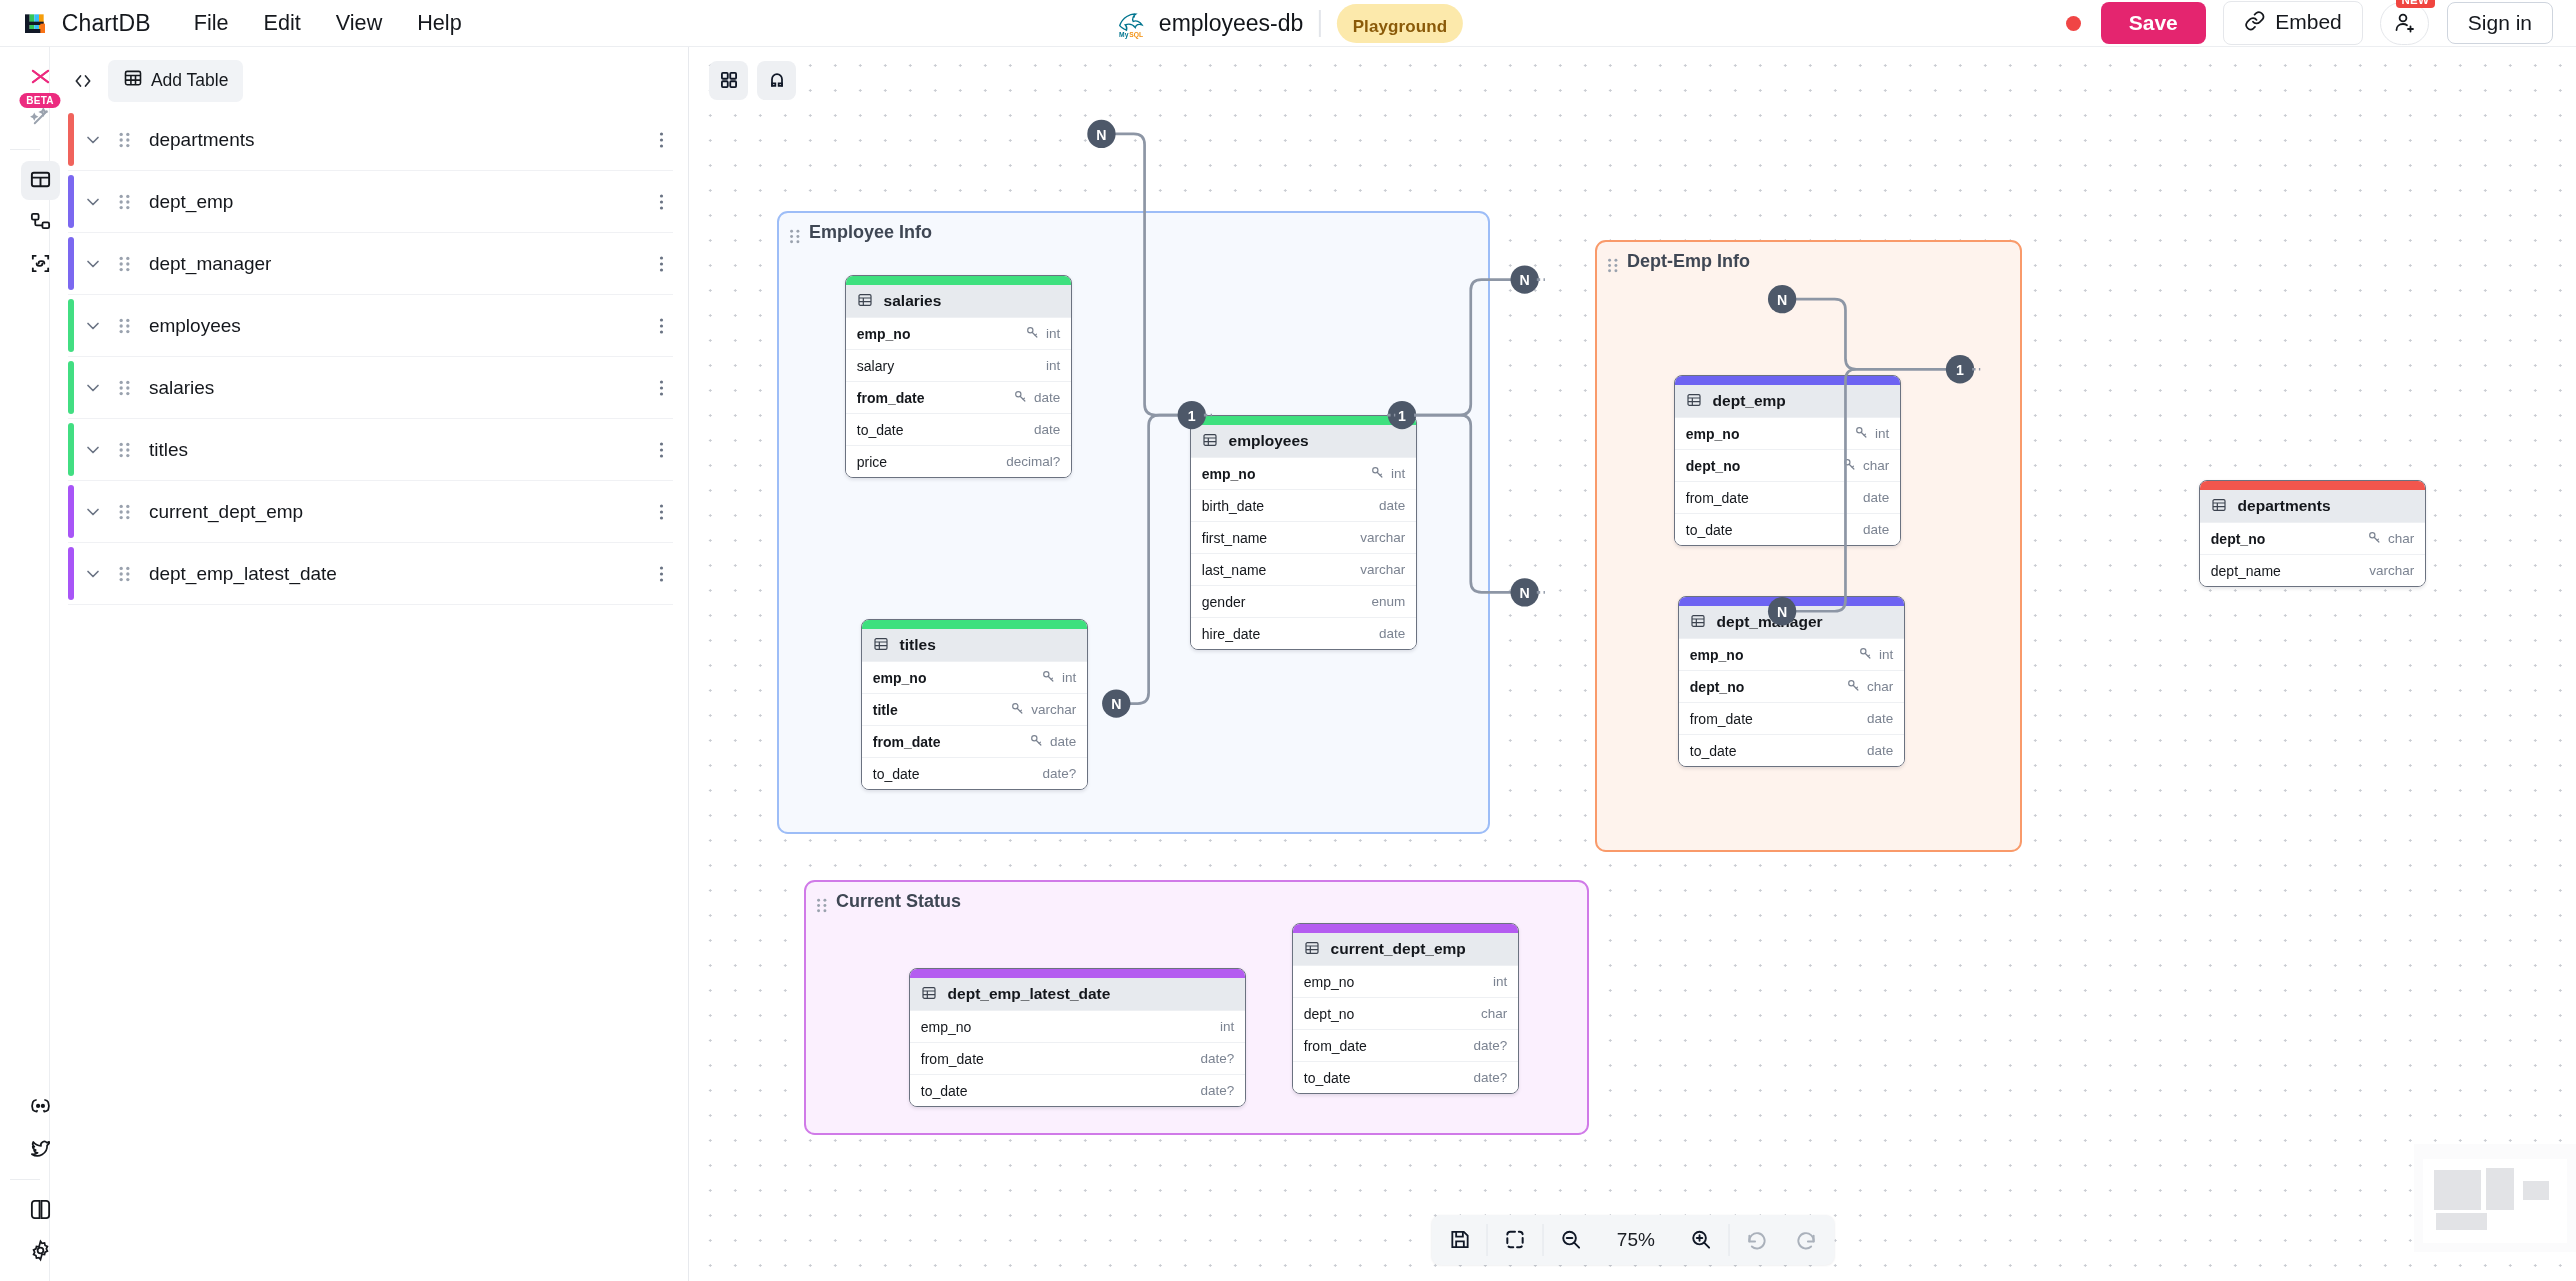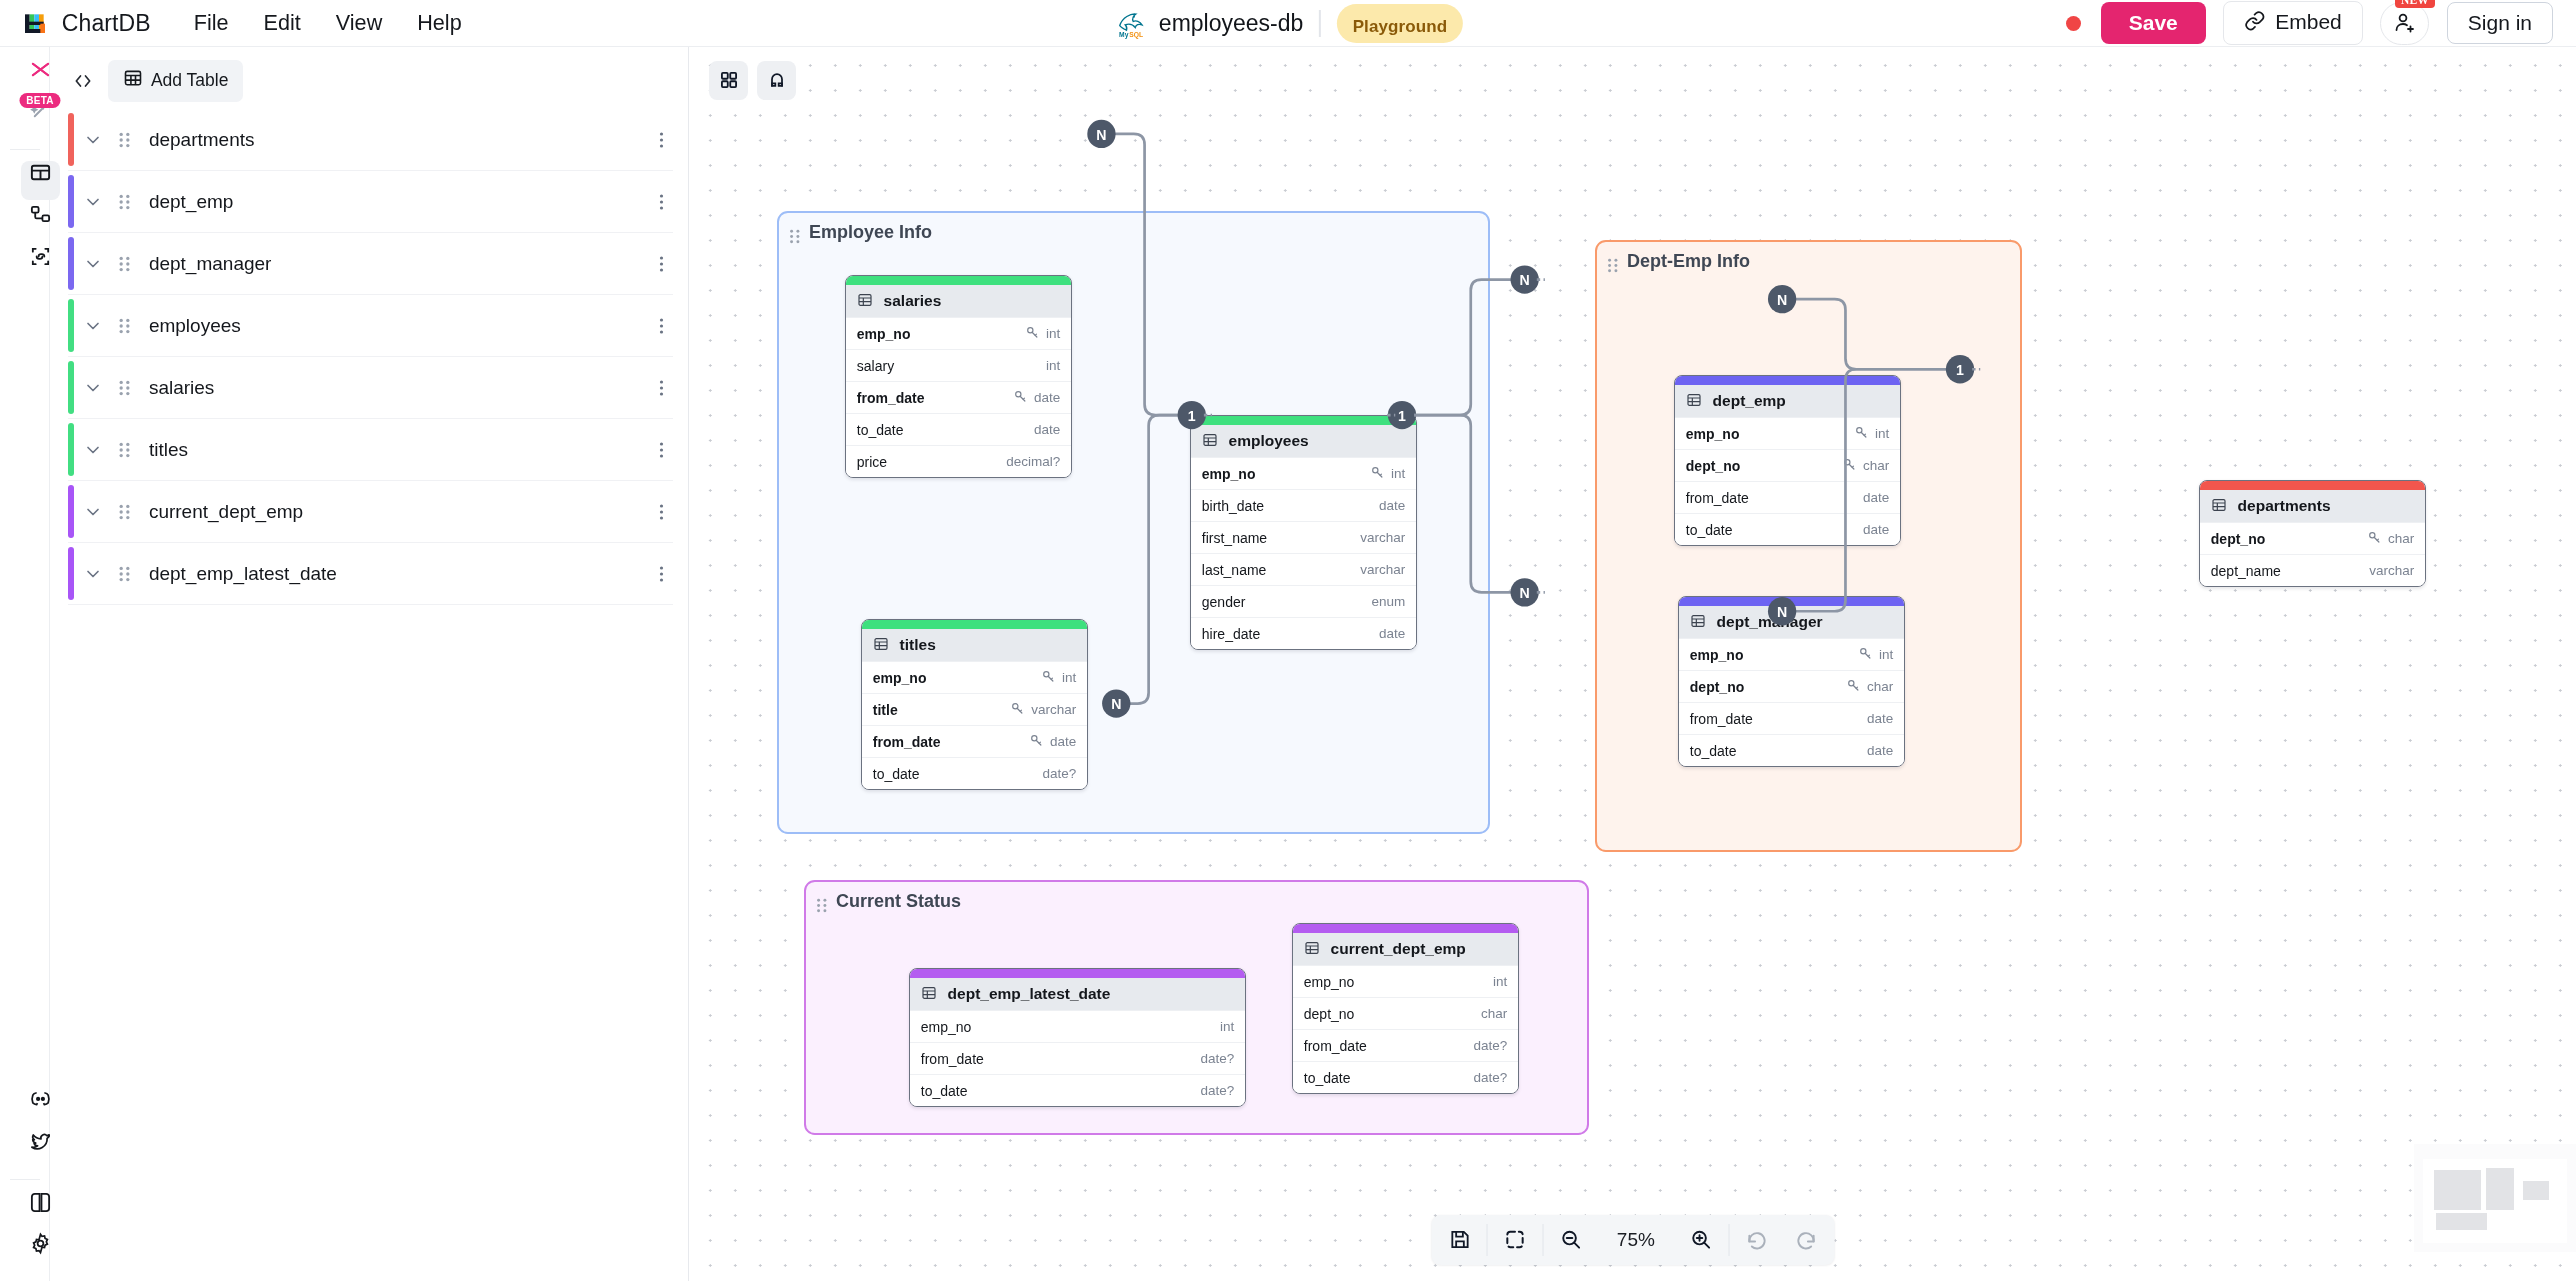--- a/index.html
+++ b/index.html
@@ -52,7 +52,7 @@
   }
   .btn-user {
     position: relative; width: 49px; height: 43px; border-radius: 673px; border: 1.3px solid #e5e7eb;
-    background: #fff; display: flex; align-items: center; justify-content: center; cursor: pointer; font-family: Liberation Serif, serif;
+    background: #fff; display: flex; align-items: center; justify-content: center; cursor: pointer;
   }
   .badge-new {
     position: absolute; top: -9.4px; right: -6.7px; background: #f0453f; color: #fff;

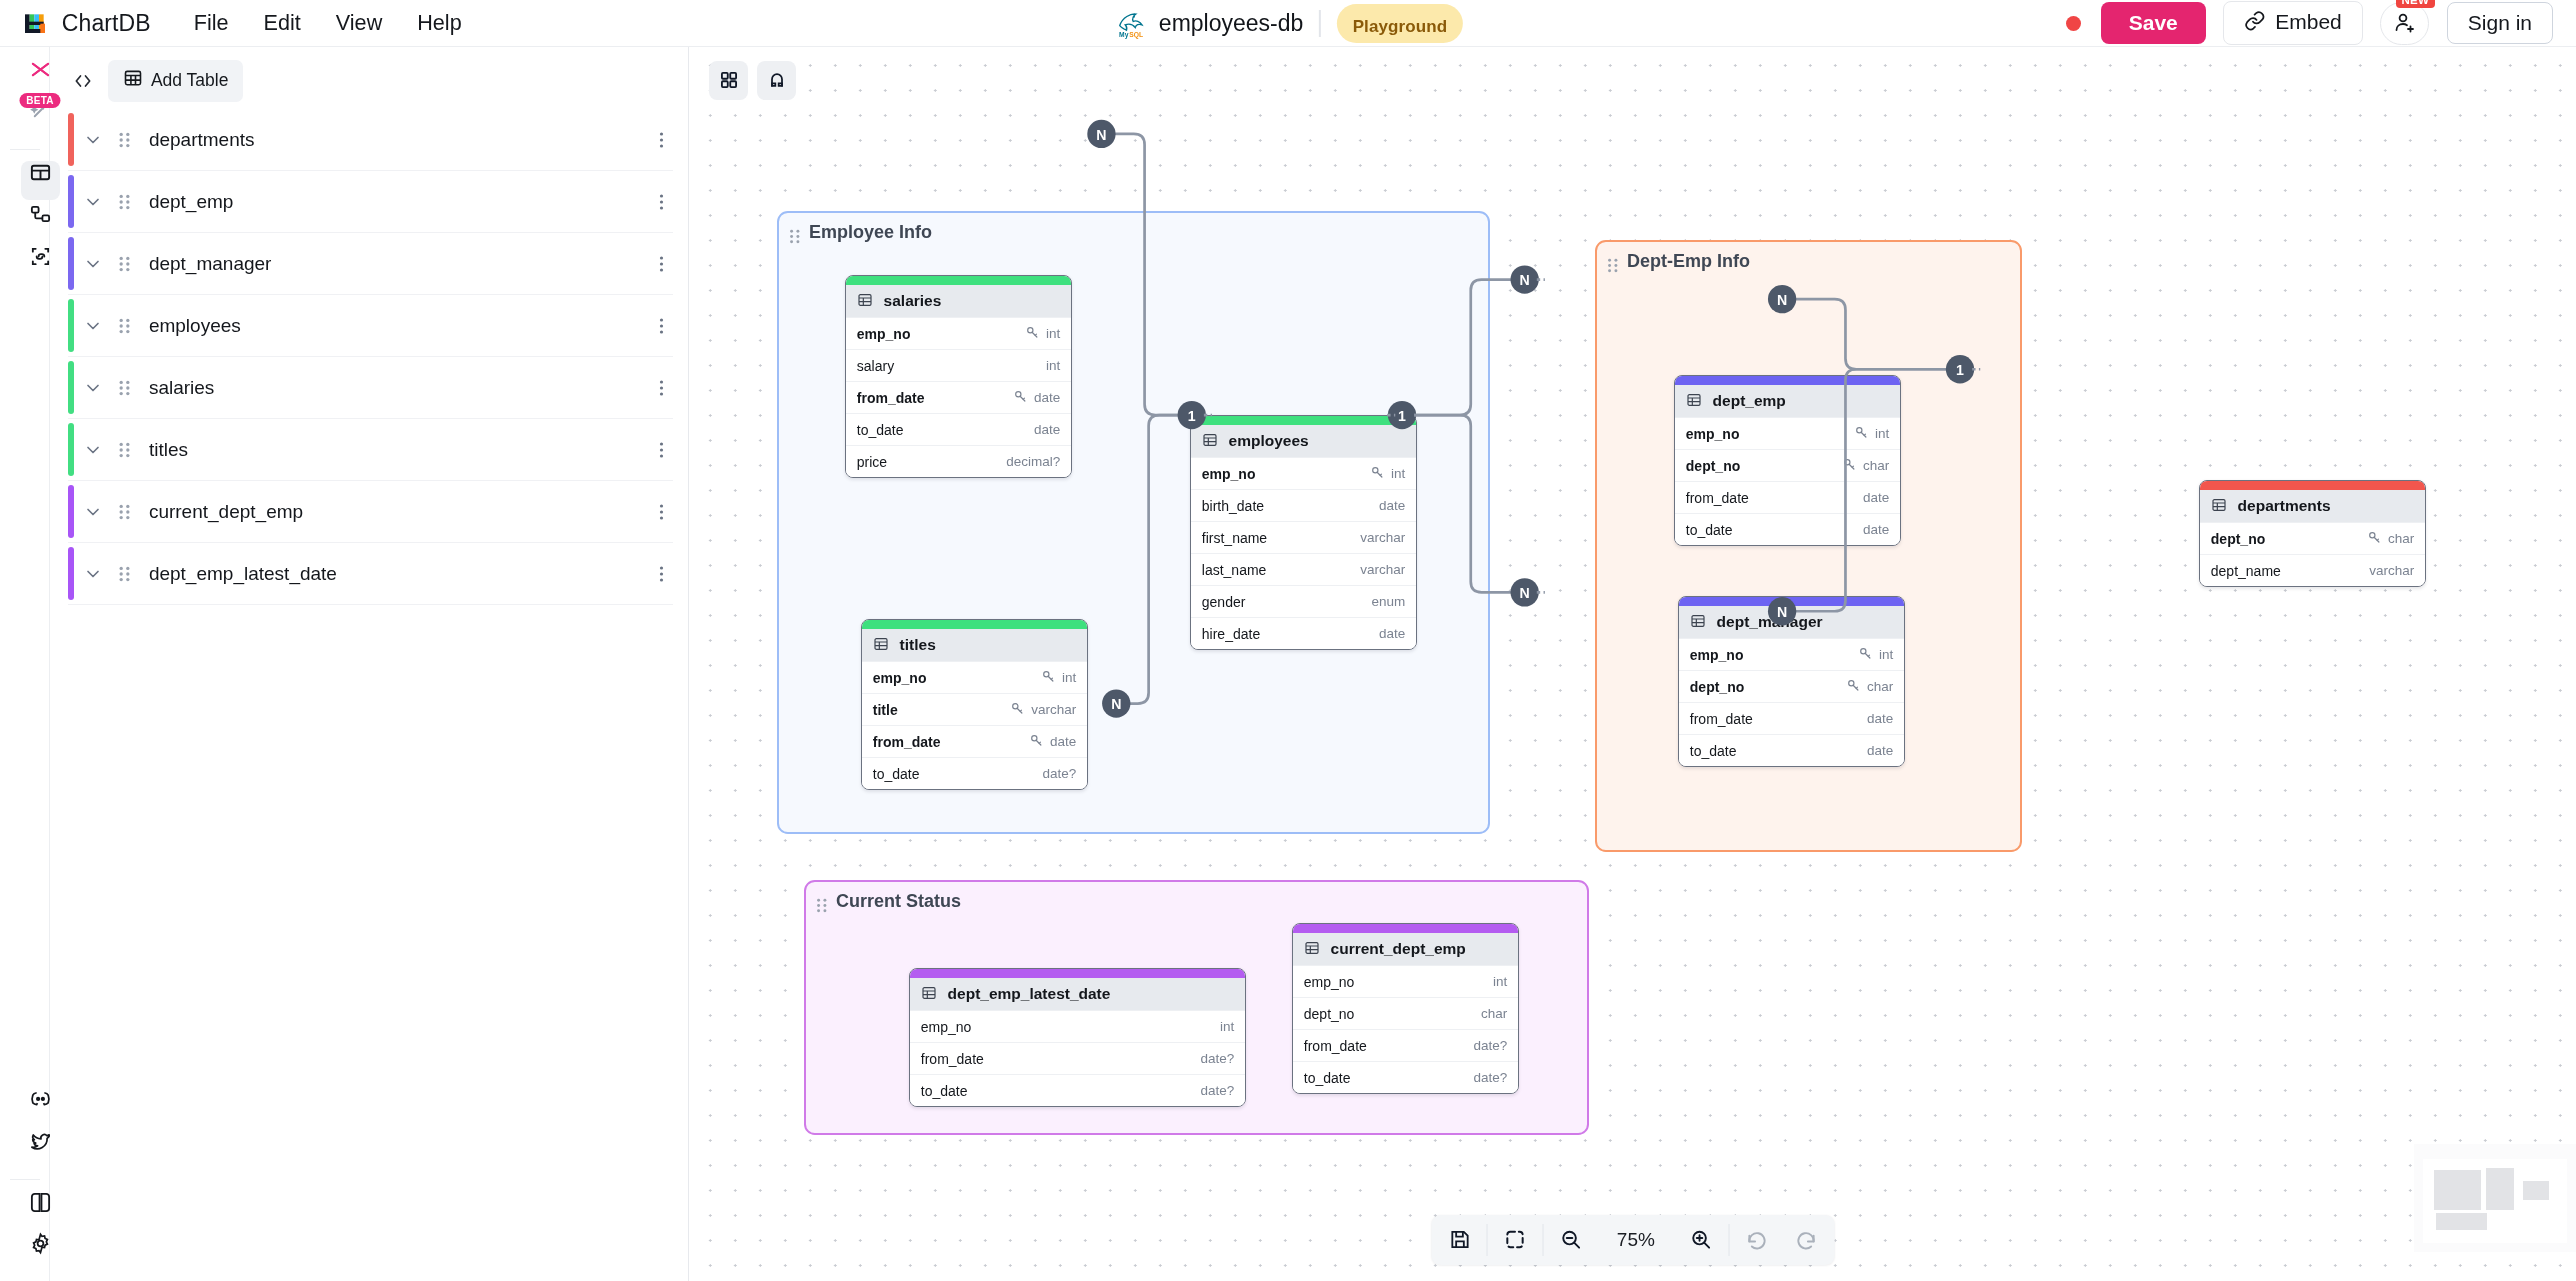--- a/index.html
+++ b/index.html
@@ -73,7 +73,7 @@
     position: relative; z-index: 30;
   }
   .rail-btn {
-    width: 39px; height: 39px; border-radius: 8px; display: flex; 
+    width: 39px; height: 39px; border-radius: 8px; display: flex; align-items: center;
     justify-content: center; cursor: pointer; position: relative; margin-left: 31px;
   }
   .rail-btn.active { background: #eef0f3; }

